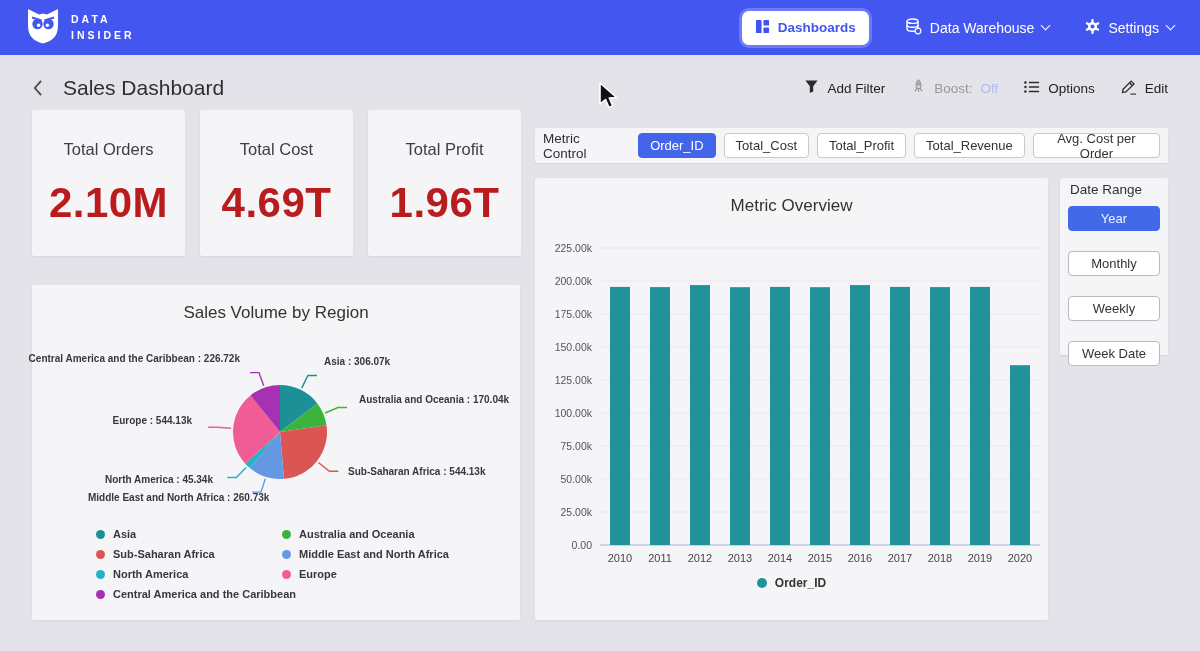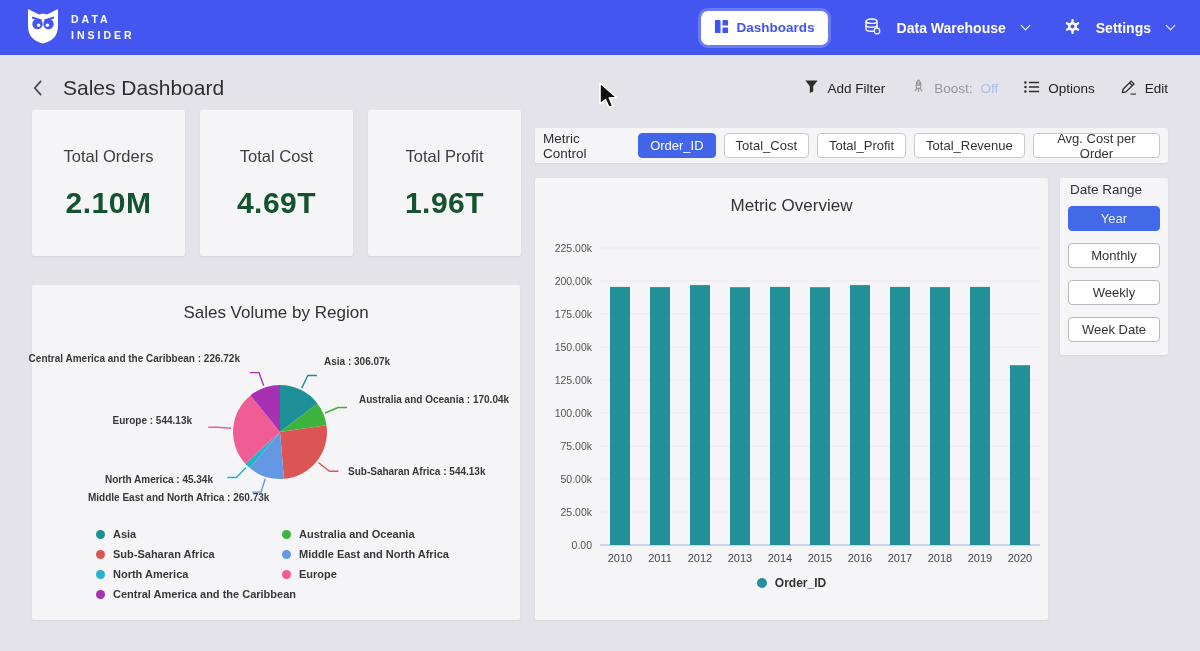--- a/index.html
+++ b/index.html
@@ -17,7 +17,7 @@
   .dash-btn{display:flex;align-items:center;gap:8px;background:#fff;color:#4154ef;border:none;
             border-radius:7px;padding:8px 13px;font-family:inherit;font-size:13.5px;font-weight:700;
             cursor:pointer;box-shadow:0 0 0 3px rgba(255,255,255,.22)}
-  .nav-item{display:flex;align-items:center;gap:16px;color:#fff;font-size:14px;font-weight:700;cursor:pointer}
+  .nav-item{display:flex;align-items:center;gap:8px;color:#fff;font-size:14px;font-weight:400;cursor:pointer}
   .chev{width:7px;height:7px;border-right:1.6px solid #fff;border-bottom:1.6px solid #fff;
         transform:rotate(45deg);margin-top:-4px}
 

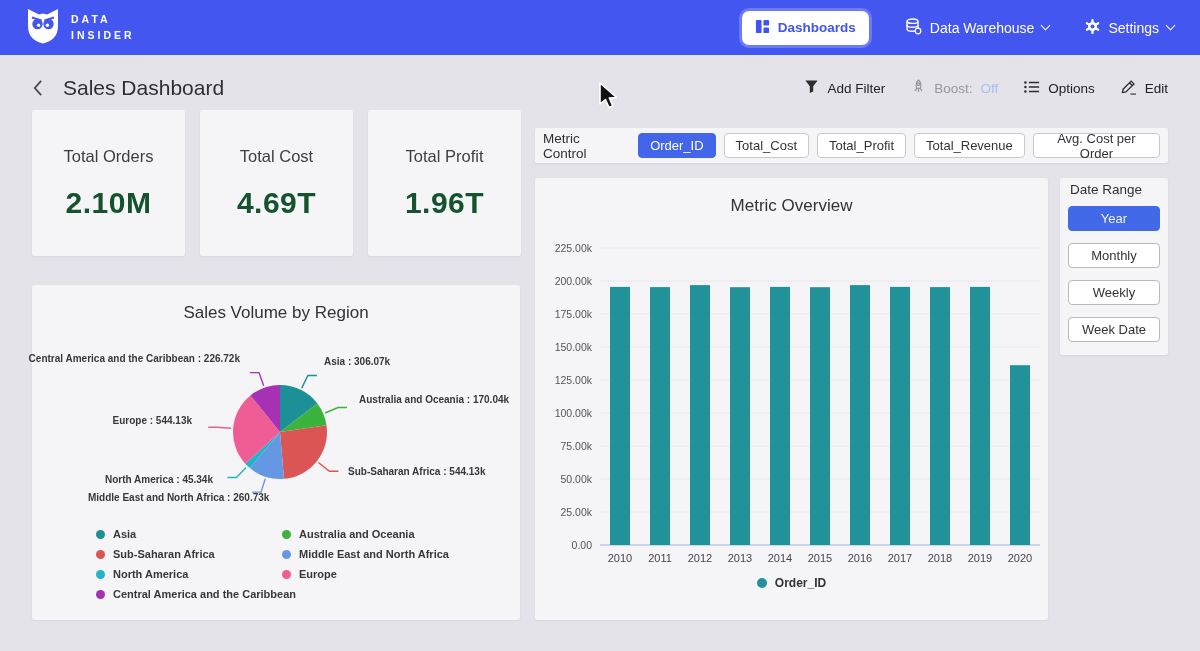--- a/index.html
+++ b/index.html
@@ -38,7 +38,7 @@
        justify-content:center;gap:20px}
   .kpi1{left:32px}.kpi2{left:200px}.kpi3{left:368px}
   .kpi-label{font-size:16.5px;font-weight:500;color:#3d3d42}
-  .kpi-value{font-size:30px;font-weight:600;color:#14532d;letter-spacing:.5px}
+  .kpi-value{font-size:42px;font-weight:600;color:#b91c1c;letter-spacing:.5px}
 
   
   .pie-card{left:32px;top:285px;width:488px;height:335px;overflow:visible}

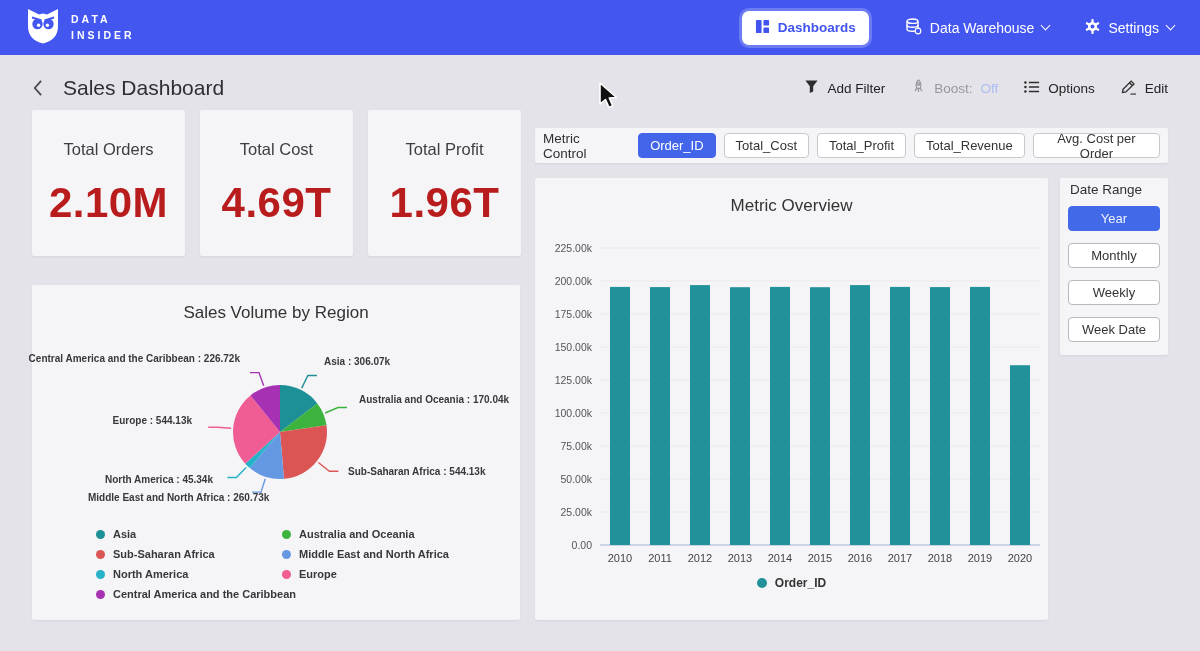--- a/index.html
+++ b/index.html
@@ -71,7 +71,7 @@
   
   .range-card{left:1060px;top:178px;width:108px;height:177px;padding:2px 8px}
   .range-label{font-size:13.5px;color:#2f2f34;margin:2px 0 9px 2px}
-  .range-btn{display:block;width:92px;height:25px;margin-bottom:12px;background:#fff;
+  .range-btn{display:block;width:92px;height:25px;margin-bottom:20px;background:#fff;
              border:1px solid #b9b9bf;border-radius:4px;font-family:inherit;font-size:13px;
              color:#333;cursor:pointer}
   .range-btn.selected{background:#4169e8;border-color:#4169e8;color:#eef2ff}

